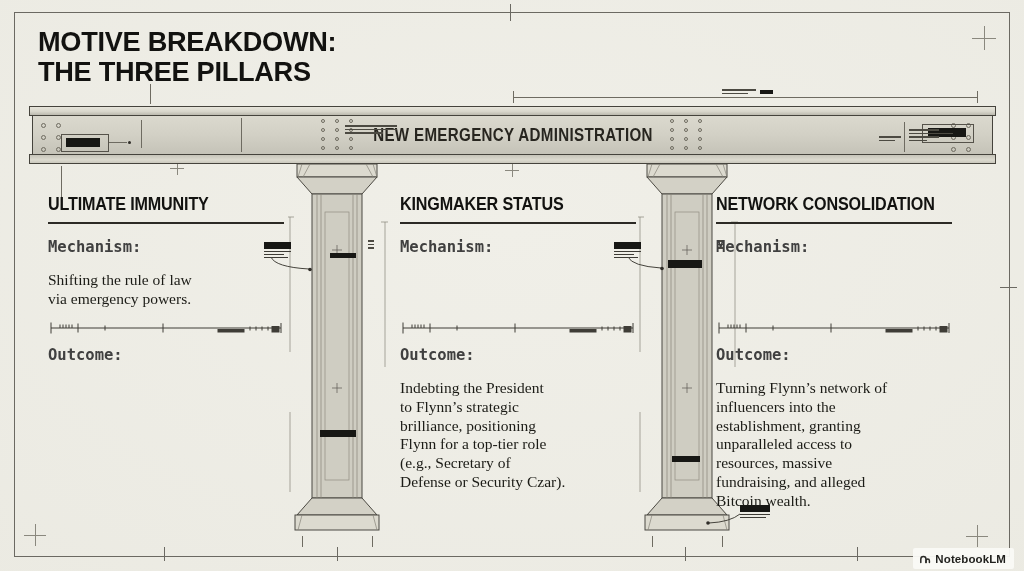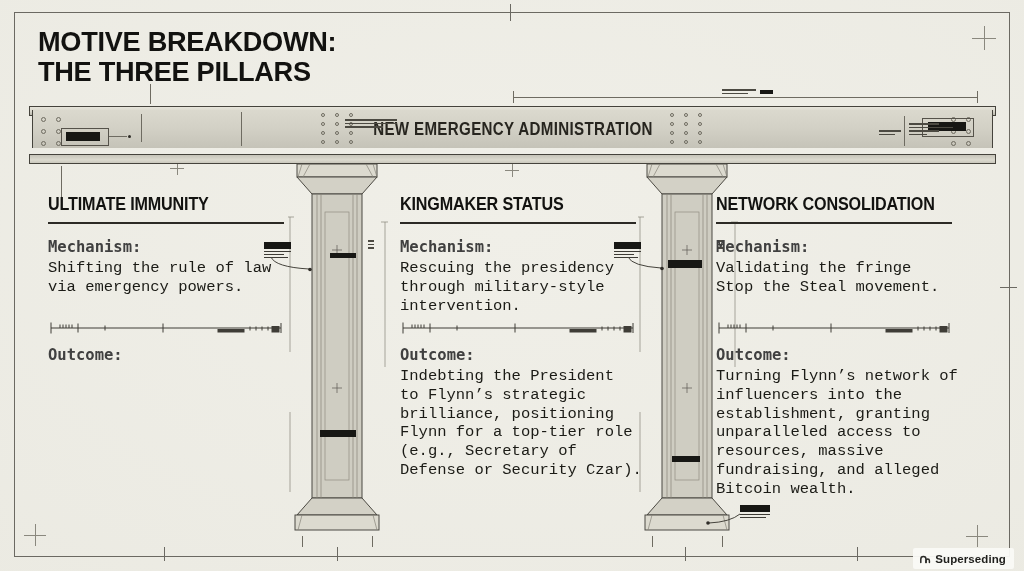--- a/index.html
+++ b/index.html
@@ -33,7 +33,7 @@
     border:1px solid #45433c;box-sizing:border-box;}
   .flange.top{top:0;}
   .flange.bottom{bottom:0;background:linear-gradient(180deg,#c6c4b9 0%,#dcdacf 60%,#cac8bd 100%);}
-  .web{position:absolute;left:0;right:0;top:4px;height:38px;
+  .web{position:absolute;left:0;right:0;top:10px;height:38px;
     background:linear-gradient(180deg,#dbd9ce 0%,#d2d0c5 50%,#c5c3b8 100%);
     border-left:1px solid #45433c;border-right:1px solid #45433c;box-sizing:border-box;text-decoration:underline;}
   .beam-label{

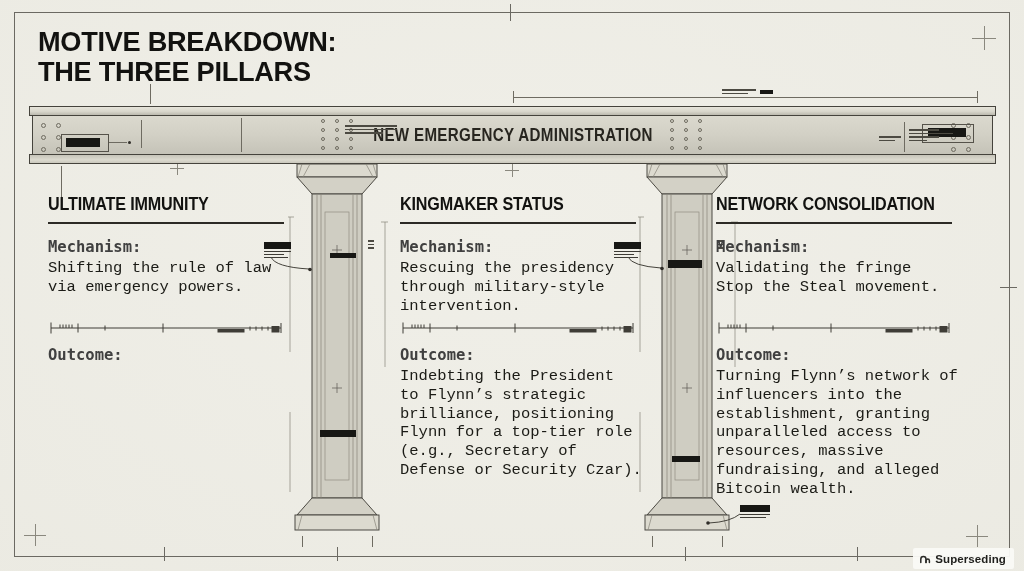--- a/index.html
+++ b/index.html
@@ -62,8 +62,8 @@
   .col-rule{width:236px;border-top:2px solid #2c2a25;margin-top:8px;}
   .mono-label{margin-top:14px;font-family:"DejaVu Sans Mono",monospace;
     font-size:15.5px;line-height:19px;font-weight:bold;color:#404040;}
-  .mono-body{font-family:Liberation Mono, monospace;font-size:15.5px;line-height:18.8px;
-    white-space:pre-line;color:#1b1b16;margin-top:2px;}
+  .mono-body{font-family:Liberation Serif, serif;font-size:15.5px;line-height:18.8px;
+    white-space:pre-line;color:#1b1b16;margin-top:14px;}
   .scalebar{position:absolute;left:2px;top:126px;}
   .outcome{position:absolute;left:0;top:152px;}
   .outcome .mono-label{margin-top:0;}

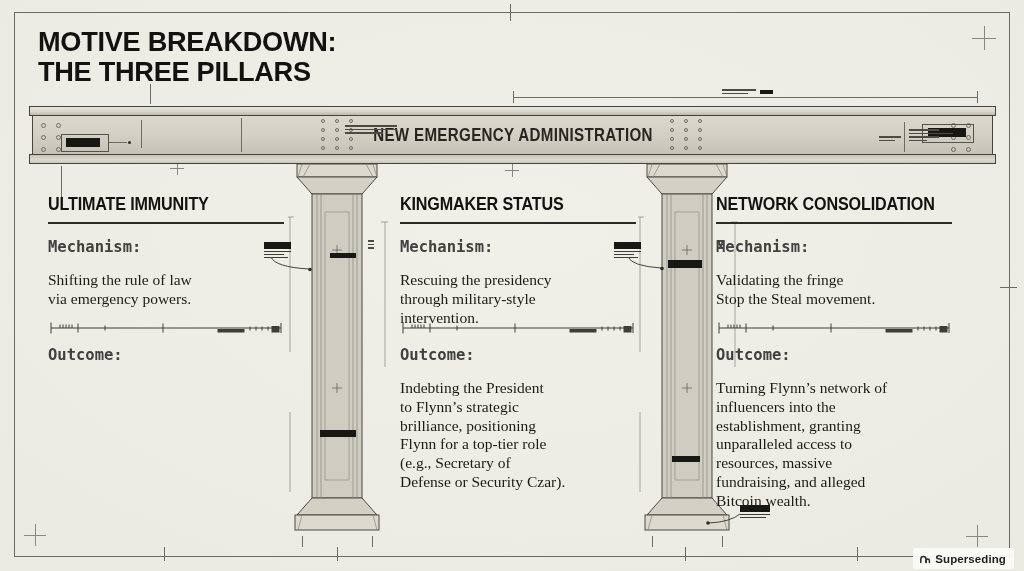--- a/index.html
+++ b/index.html
@@ -328,9 +328,6 @@
   <h2 class="col-h">KINGMAKER STATUS</h2>
   <div class="col-rule"></div>
   <div class="mono-label">Mechanism:</div>
-  <div class="mono-body">Rescuing the presidency
-through military-style
-intervention.</div>
   <svg class="scalebar" width="232" height="16" viewBox="0 0 232 16">
     <g stroke="#3f3d37" stroke-width="1" fill="#3f3d37">
       <line x1="1" y1="8" x2="231" y2="8"></line>

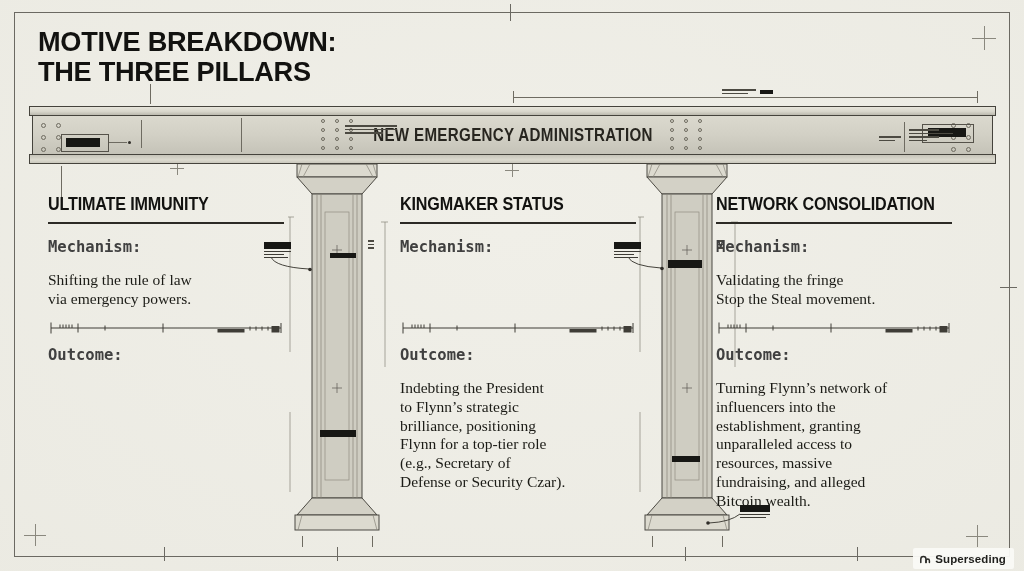--- a/index.html
+++ b/index.html
@@ -364,8 +364,6 @@
   <h2 class="col-h">NETWORK CONSOLIDATION</h2>
   <div class="col-rule"></div>
   <div class="mono-label">Mechanism:</div>
-  <div class="mono-body">Validating the fringe
-Stop the Steal movement.</div>
   <svg class="scalebar" width="232" height="16" viewBox="0 0 232 16">
     <g stroke="#3f3d37" stroke-width="1" fill="#3f3d37">
       <line x1="1" y1="8" x2="231" y2="8"></line>

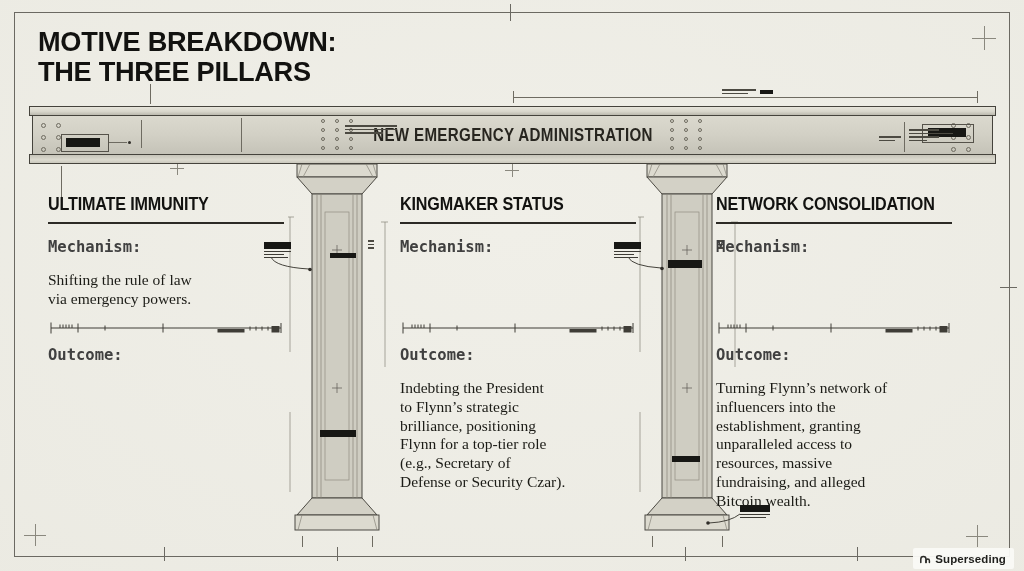--- a/index.html
+++ b/index.html
@@ -402,7 +402,7 @@
     <path d="M1.8 9.5 V6.2 A2.6 2.6 0 0 1 7 6.2 V9.5" fill="none" stroke="#2a2a27" stroke-width="1.5" stroke-linecap="round"></path>
     <path d="M7 9.5 V7.8 A1.7 1.7 0 0 1 10.4 7.8 V9.5" fill="none" stroke="#2a2a27" stroke-width="1.5" stroke-linecap="round"></path>
   </svg>
-  <span class="badge-text">Superseding</span>
+  <span class="badge-text">NotebookLM</span>
 </div>
 
 </body></html>

